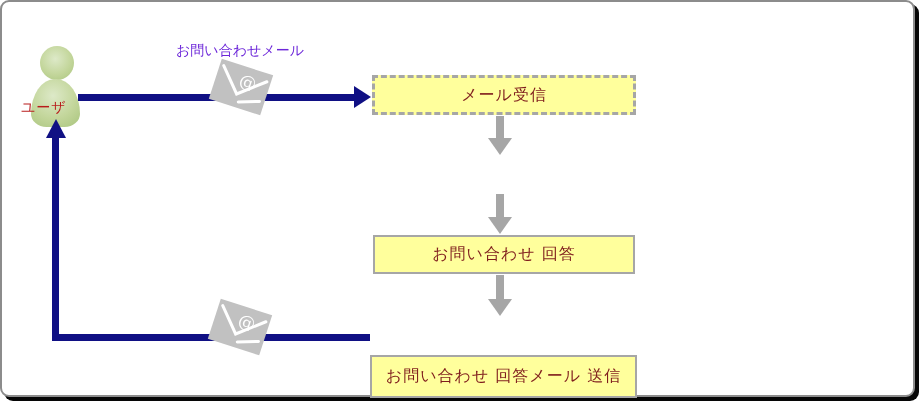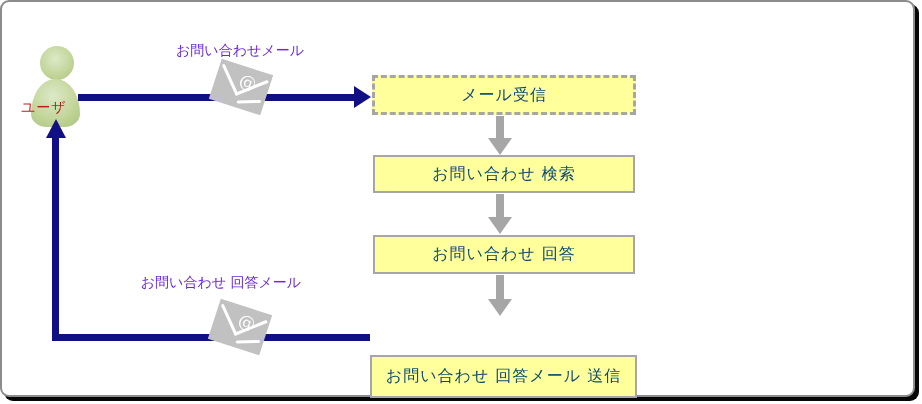--- a/index.html
+++ b/index.html
@@ -51,7 +51,7 @@
   .box {
     position:absolute; left:371px; width:262px; background:#ffff9c;
     border:2px solid #a6a6a6; display:flex; align-items:center; justify-content:center;
-    font-size:16px; color:#0c4a6e; text-align:center; letter-spacing:1px;
+    font-size:16px; color:#7f1d1d; text-align:center; letter-spacing:1px;
   }
   .box-1 { left:370px; top:73px;  width:264px; height:40px; border:3px dashed #a6a6a6; }
   .box-2 { top:153px; height:38px; }

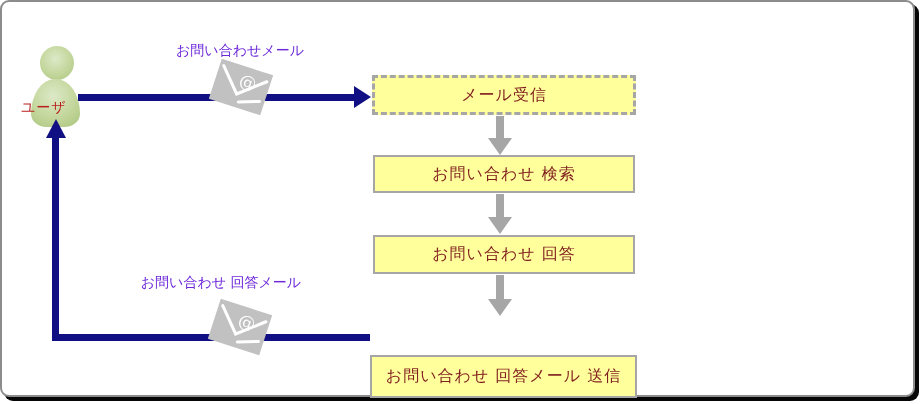--- a/index.html
+++ b/index.html
@@ -86,7 +86,6 @@
   </svg>
 
   <div class="box box-1">メール受信</div>
-  <div class="box box-2">お問い合わせ 検索</div>
   <div class="box box-3">お問い合わせ 回答</div>
   <div class="box box-4">お問い合わせ 回答メール 送信</div>
 

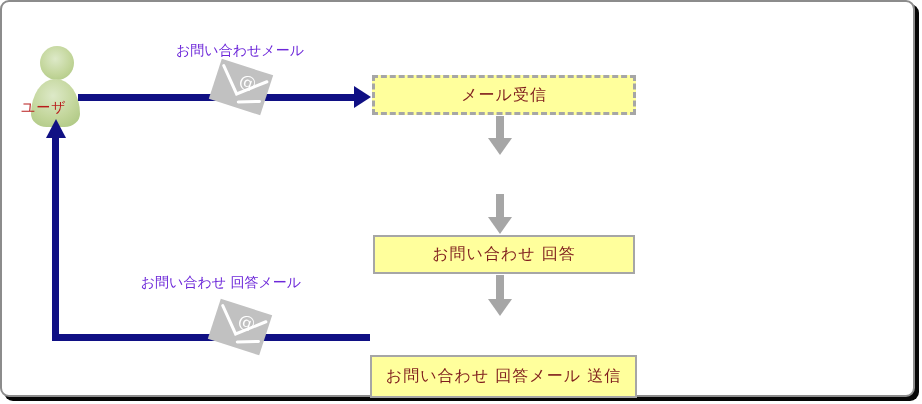--- a/index.html
+++ b/index.html
@@ -99,7 +99,6 @@
   <div class="navy line-bottom"></div>
   <div class="navy line-left"></div>
   <div class="head-up"></div>
-  <div class="mail-label mail-label-bottom">お問い合わせ 回答メール</div>
   <svg class="envelope env-bottom" viewBox="0 0 56 44">
     <rect x="1" y="1" width="54" height="42" fill="#c1c1c1"></rect>
     <path d="M5 7 L26 30 L51 9" stroke="#ffffff" stroke-width="3" fill="none" stroke-linecap="round"></path>

